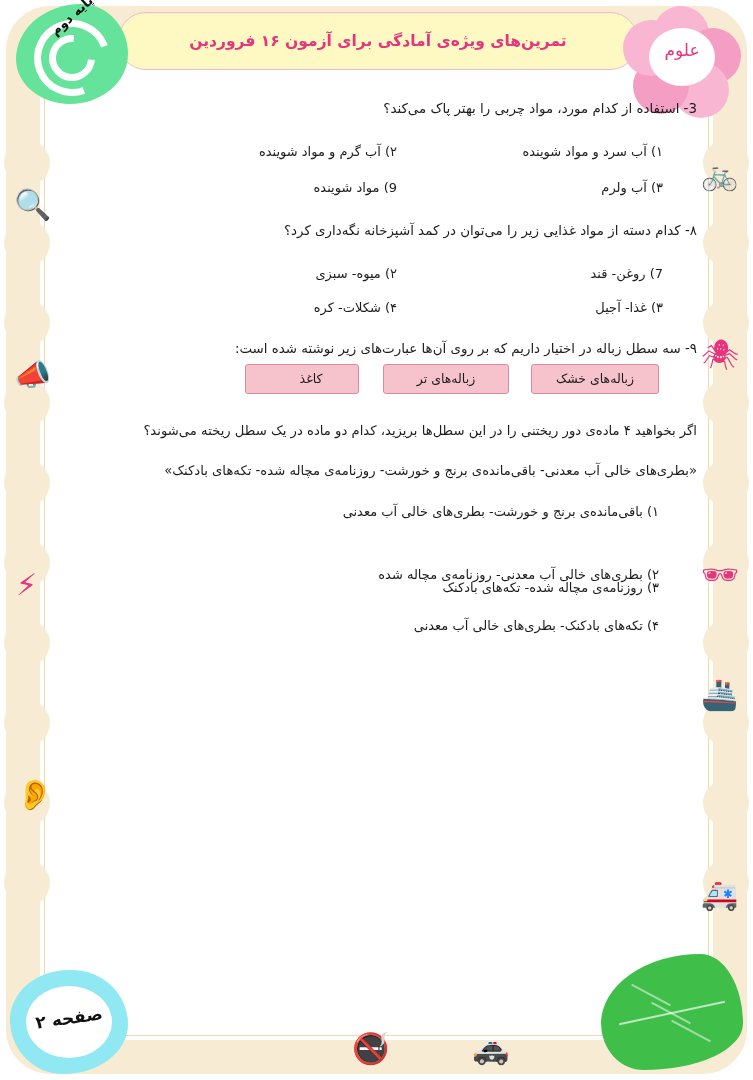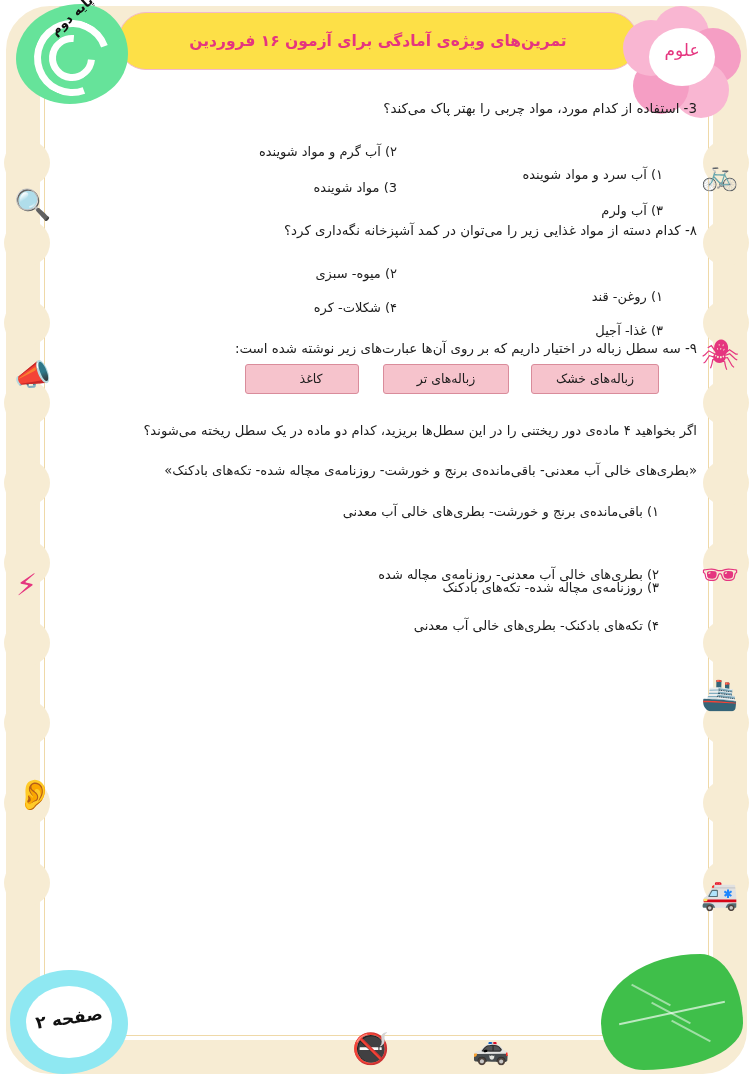--- a/index.html
+++ b/index.html
@@ -62,7 +62,7 @@
     left: 118px;
     width: 520px;
     height: 58px;
-    background: #fde047;
+    background: #fef9c3;
     border: 1.5px solid #f3b8cd;
     border-radius: 28px;
     display: flex;

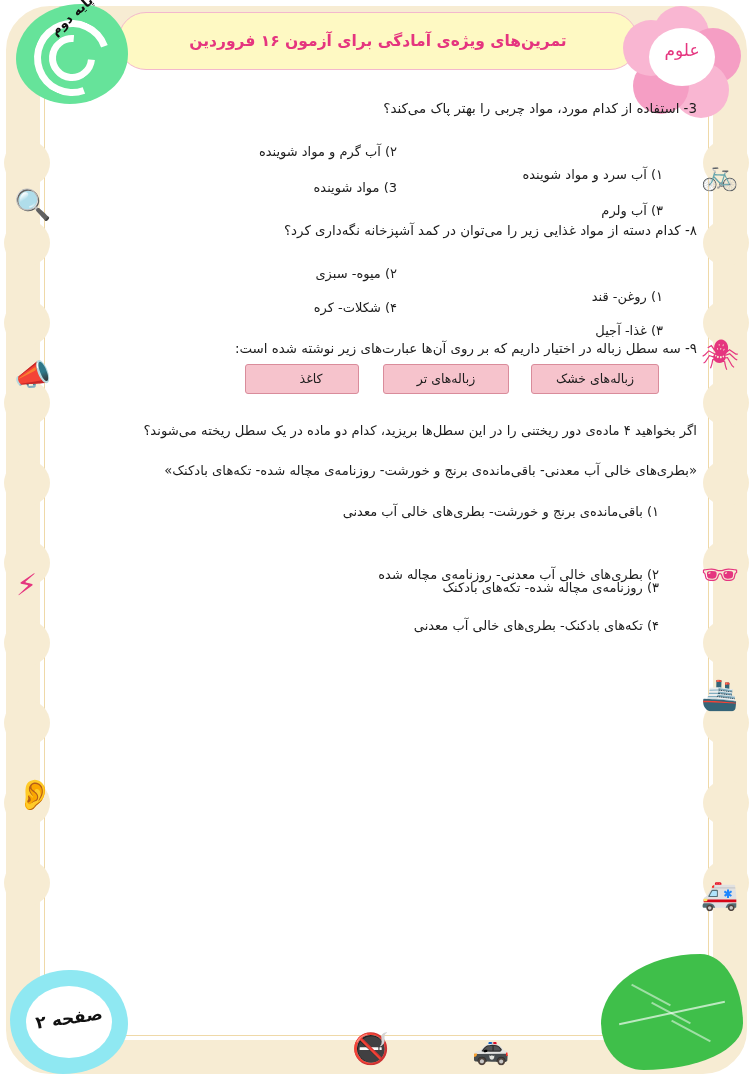--- a/index.html
+++ b/index.html
@@ -267,7 +267,7 @@
     white-space: nowrap;
     font-size: 13px;
   }
-  .opt-right { right: 34px; margin-top: 23px; }
+  .opt-right { right: 34px; }
   .opt-left  { right: 300px; }
 
   .bins {

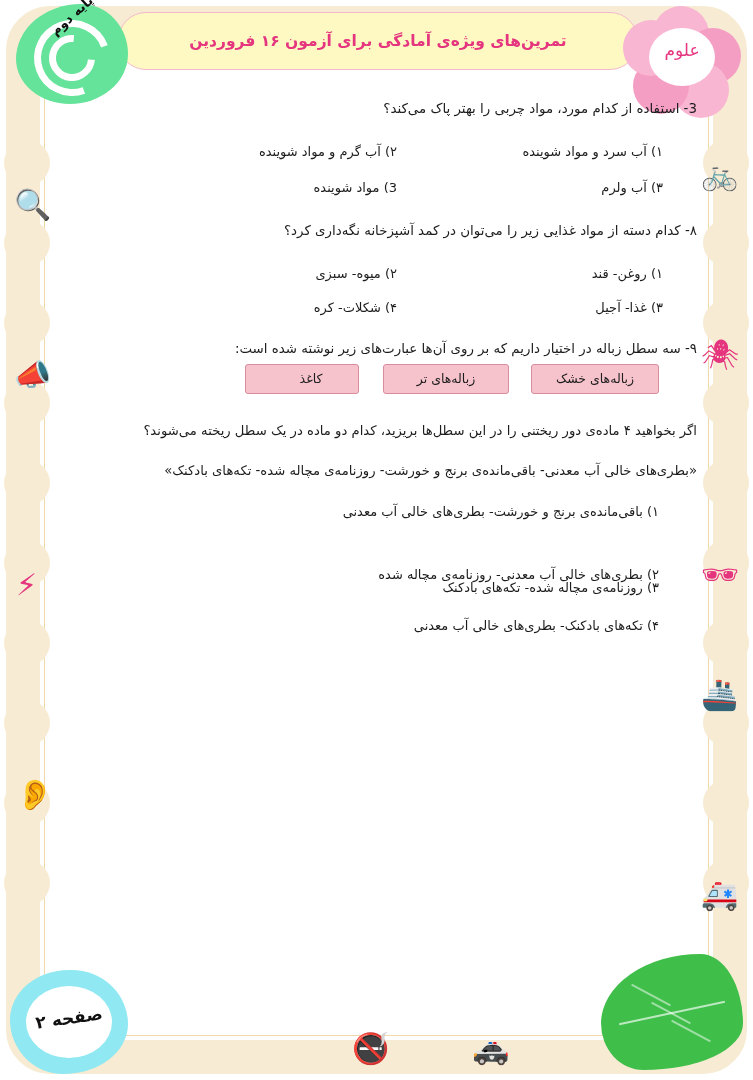--- a/index.html
+++ b/index.html
@@ -398,7 +398,7 @@
     <div class="opt opt-right" style="top:44px;">۱) آب سرد و مواد شوینده</div>
     <div class="opt opt-left" style="top:44px;">۲) آب گرم و مواد شوینده</div>
     <div class="opt opt-right" style="top:80px;">۳) آب ولرم</div>
-    <div class="opt opt-left" style="top:80px;">3) مواد شوینده</div>
+    <div class="opt opt-left" style="top:80px;">9) مواد شوینده</div>
 
     <div class="q-line q-head" style="top:122px;">۸- کدام دسته از مواد غذایی زیر را می‌توان در کمد آشپزخانه نگه‌داری کرد؟</div>
     <div class="opt opt-right" style="top:166px;">۱) روغن- قند</div>

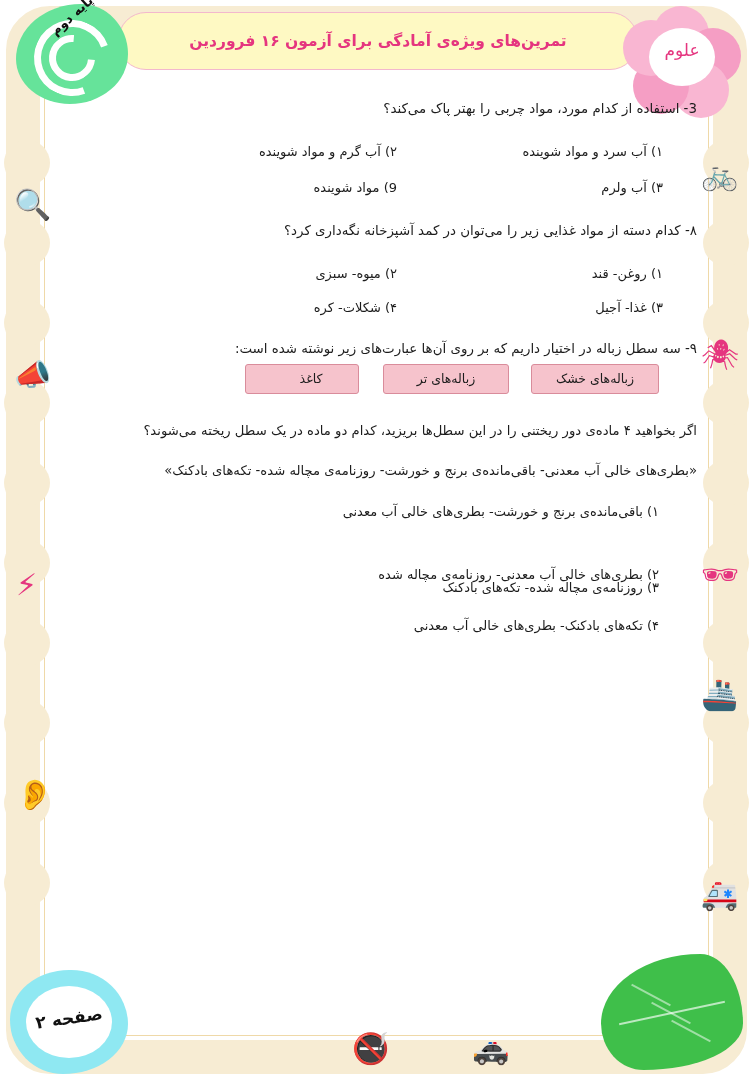--- a/index.html
+++ b/index.html
@@ -401,7 +401,7 @@
     <div class="opt opt-left" style="top:80px;">9) مواد شوینده</div>
 
     <div class="q-line q-head" style="top:122px;">۸- کدام دسته از مواد غذایی زیر را می‌توان در کمد آشپزخانه نگه‌داری کرد؟</div>
-    <div class="opt opt-right" style="top:166px;">۱) روغن- قند</div>
+    <div class="opt opt-right" style="top:166px;">7) روغن- قند</div>
     <div class="opt opt-left" style="top:166px;">۲) میوه- سبزی</div>
     <div class="opt opt-right" style="top:200px;">۳) غذا- آجیل</div>
     <div class="opt opt-left" style="top:200px;">۴) شکلات- کره</div>

